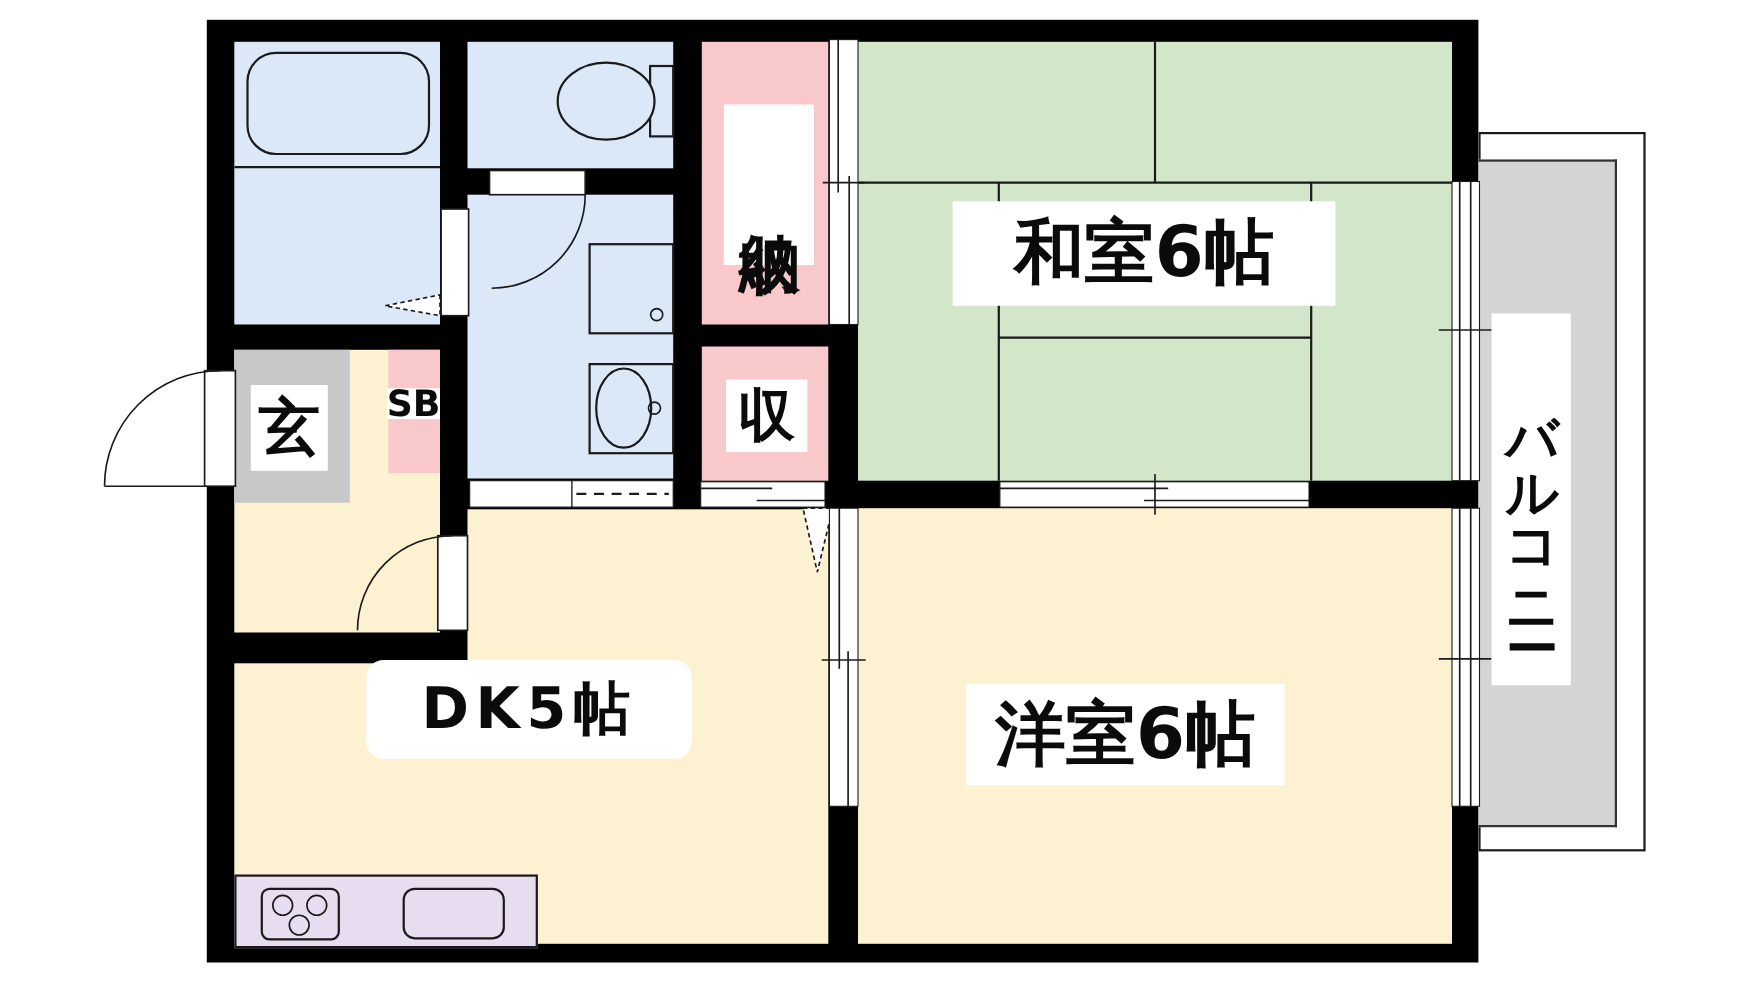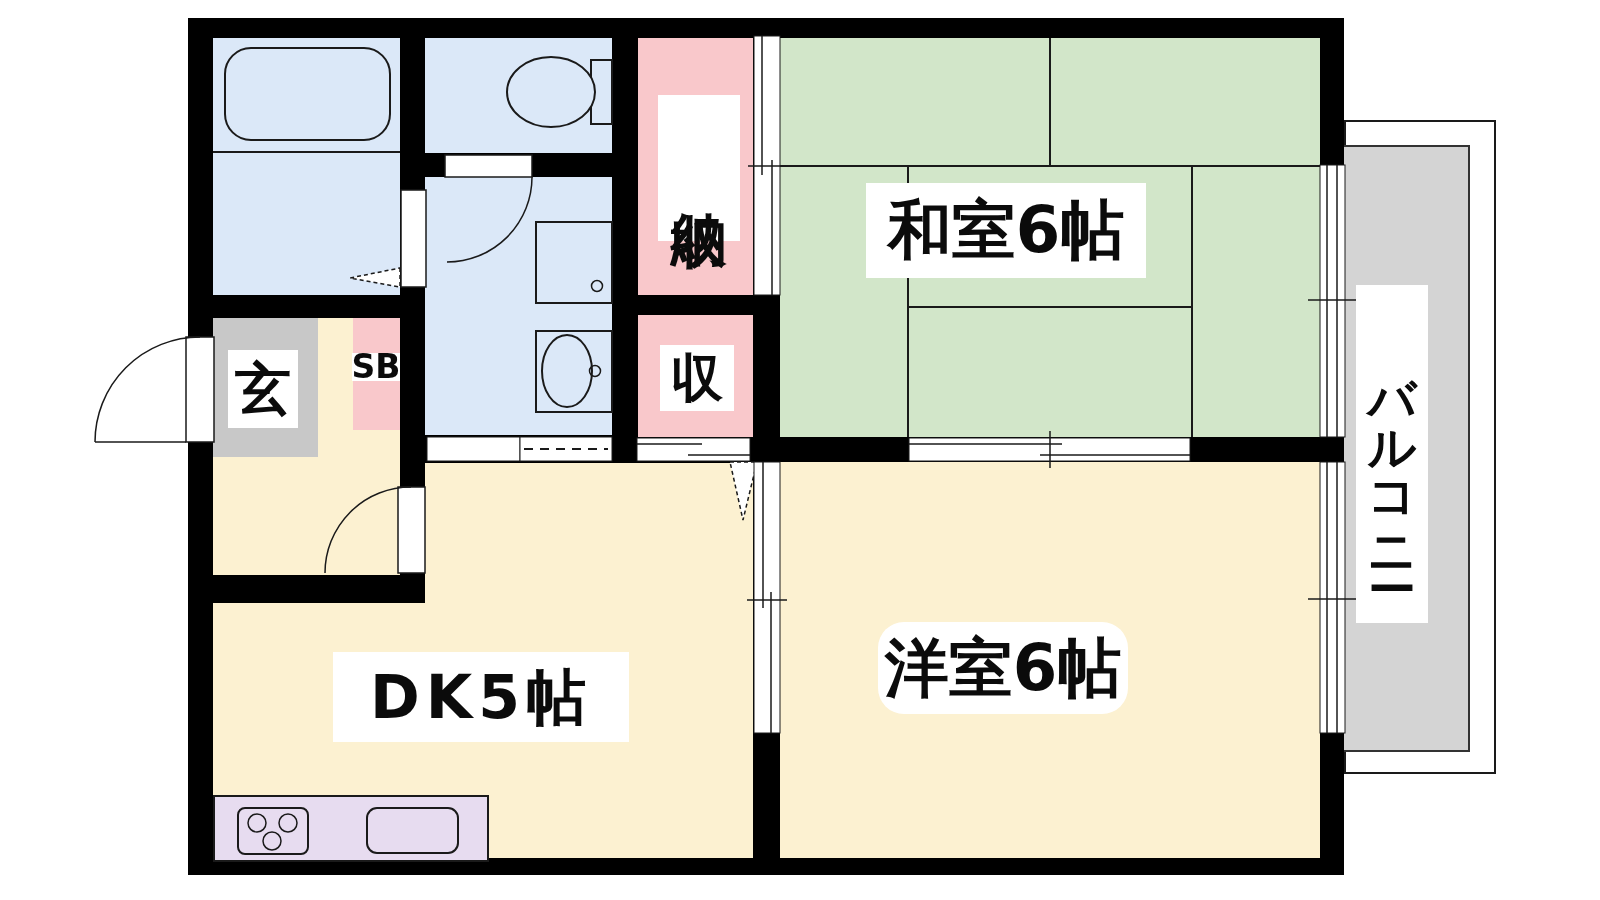--- a/index.html
+++ b/index.html
@@ -143,7 +143,7 @@
     <rect class="ln" x="367" y="808" width="91" height="45" rx="10"></rect>
   </svg>
 
-  <div class="lbl" style="left:866px;top:183px;width:280px;height:95px;font-size:64px;">和室6帖</div>
+  <div class="lbl" style="left:866px;top:183px;width:348px;height:95px;font-size:64px;">和室6帖</div>
   <div class="lbl" style="left:878px;top:622px;width:250px;height:92px;font-size:64px;border-radius:26px;">洋室6帖</div>
   <div class="lbl" style="left:333px;top:652px;width:296px;height:90px;font-size:60px;letter-spacing:6px;">DK5帖</div>
   <div class="lbl lbl-v" style="left:1356px;top:285px;width:72px;height:338px;font-size:48px;">バルコニー</div>

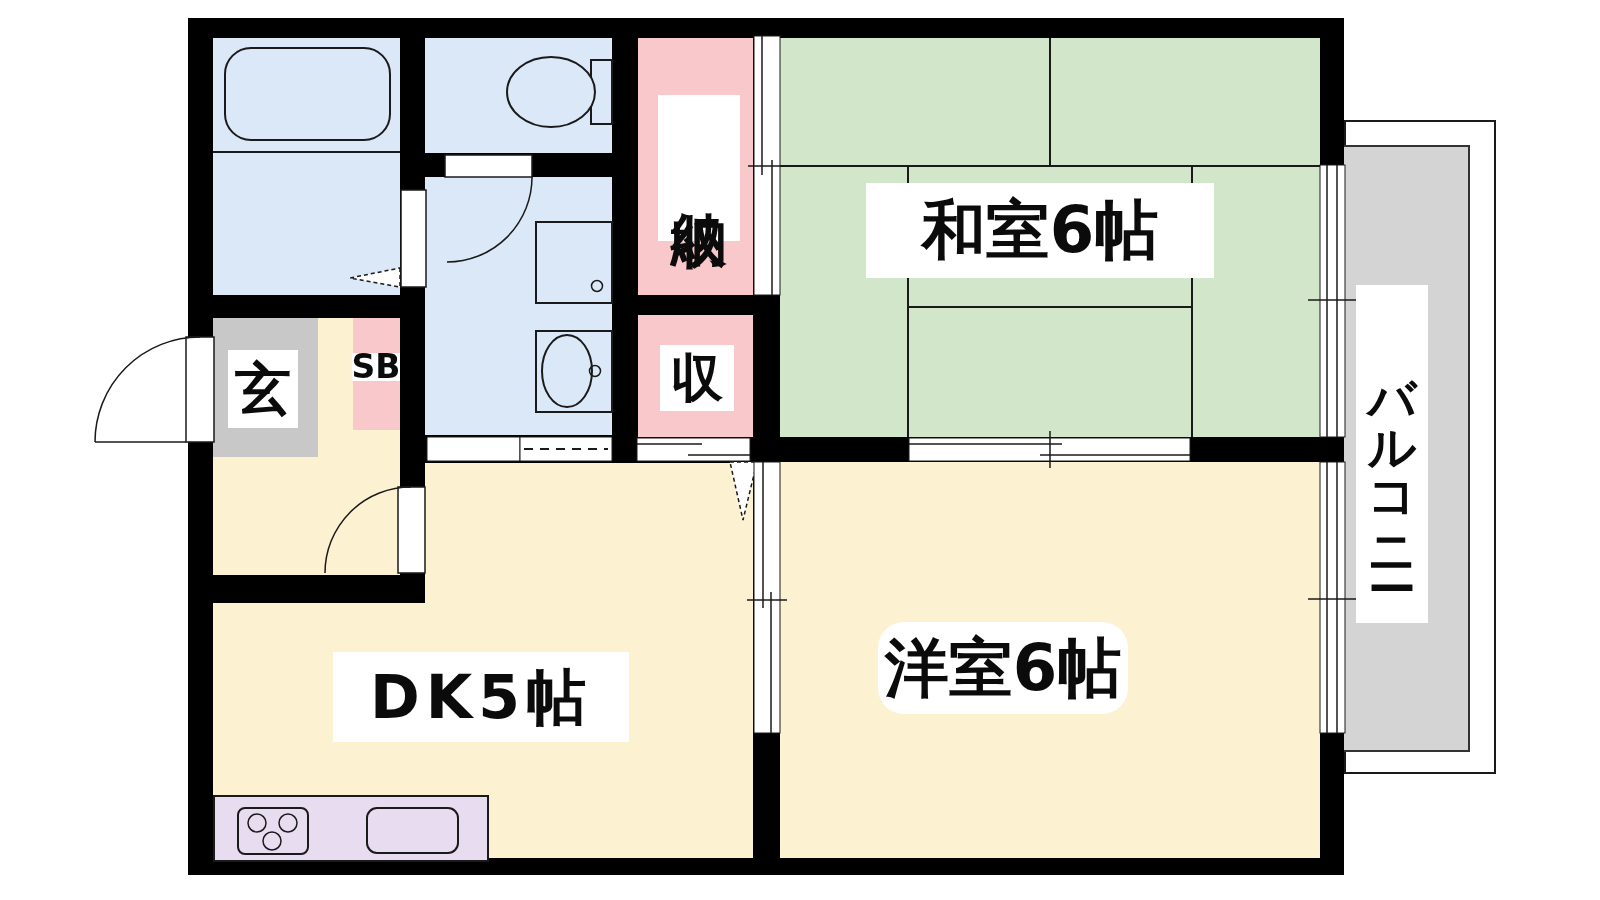--- a/index.html
+++ b/index.html
@@ -145,7 +145,7 @@
 
   <div class="lbl" style="left:866px;top:183px;width:348px;height:95px;font-size:64px;">和室6帖</div>
   <div class="lbl" style="left:878px;top:622px;width:250px;height:92px;font-size:64px;border-radius:26px;">洋室6帖</div>
-  <div class="lbl" style="left:333px;top:652px;width:296px;height:90px;font-size:60px;letter-spacing:6px;">DK5帖</div>
+  <div class="lbl" style="left:333px;top:600px;width:296px;height:90px;font-size:52px;letter-spacing:6px;border-radius:16px;">DK5帖</div>
   <div class="lbl lbl-v" style="left:1356px;top:285px;width:72px;height:338px;font-size:48px;">バルコニー</div>
   <div class="lbl lbl-v" style="left:658px;top:95px;width:82px;height:146px;font-size:56px;">収納</div>
   <div class="lbl" style="left:660px;top:345px;width:74px;height:66px;font-size:52px;">収</div>

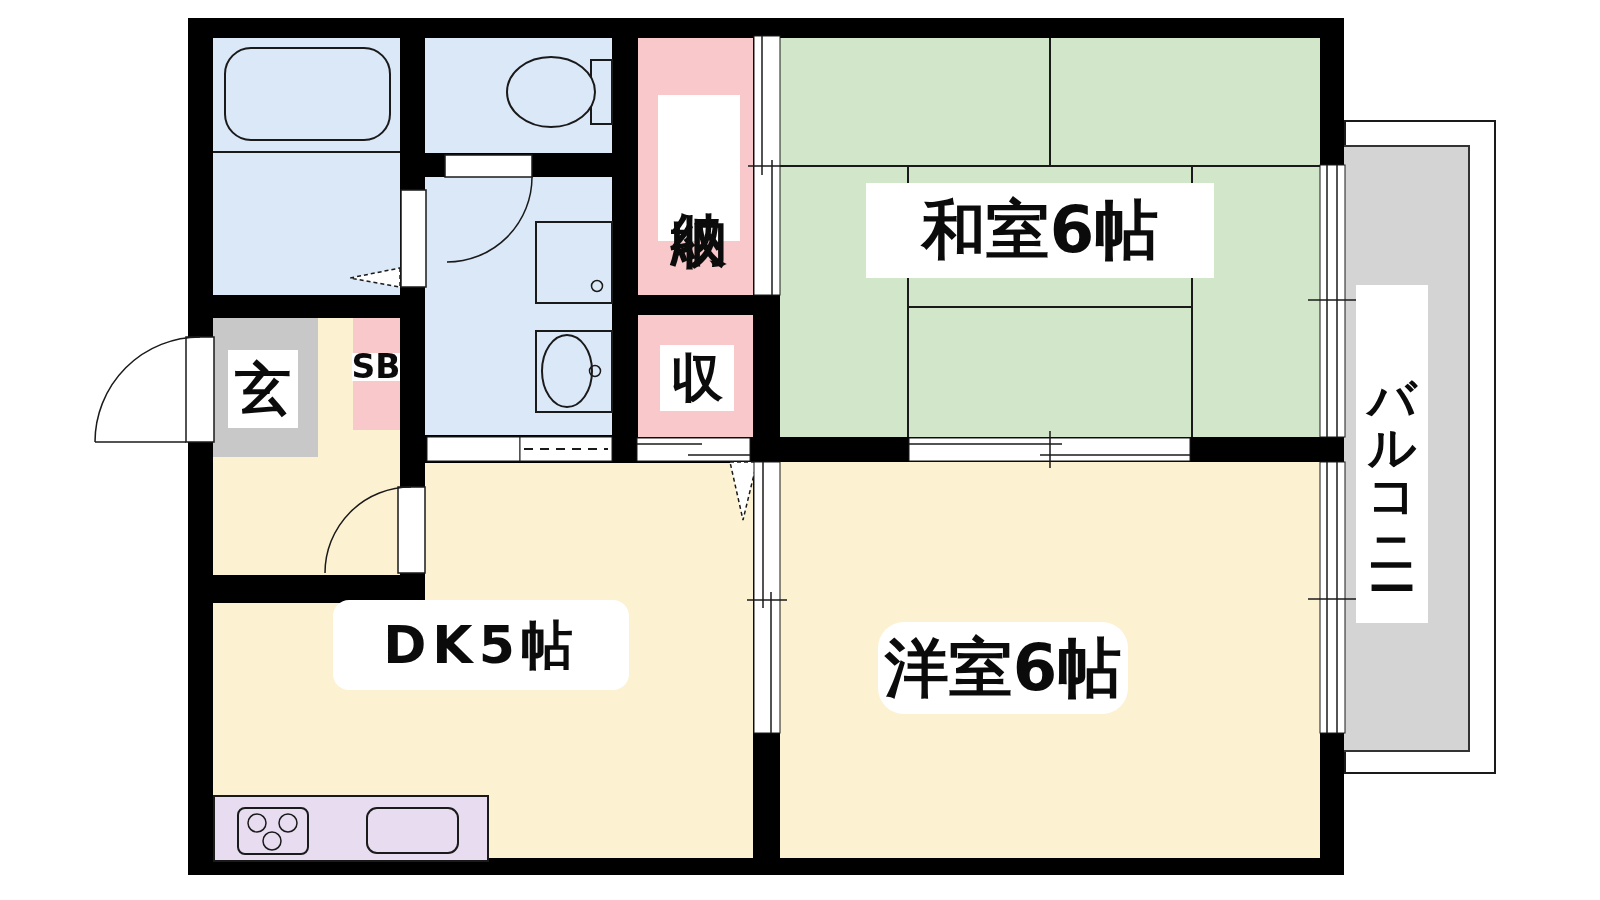--- a/index.html
+++ b/index.html
@@ -144,7 +144,7 @@
   </svg>
 
   <div class="lbl" style="left:866px;top:183px;width:348px;height:95px;font-size:64px;">和室6帖</div>
-  <div class="lbl" style="left:878px;top:622px;width:250px;height:92px;font-size:64px;border-radius:26px;">洋室6帖</div>
+  <div class="lbl" style="left:878px;top:622px;width:290px;height:92px;font-size:64px;">洋室6帖</div>
   <div class="lbl" style="left:333px;top:600px;width:296px;height:90px;font-size:52px;letter-spacing:6px;border-radius:16px;">DK5帖</div>
   <div class="lbl lbl-v" style="left:1356px;top:285px;width:72px;height:338px;font-size:48px;">バルコニー</div>
   <div class="lbl lbl-v" style="left:658px;top:95px;width:82px;height:146px;font-size:56px;">収納</div>

